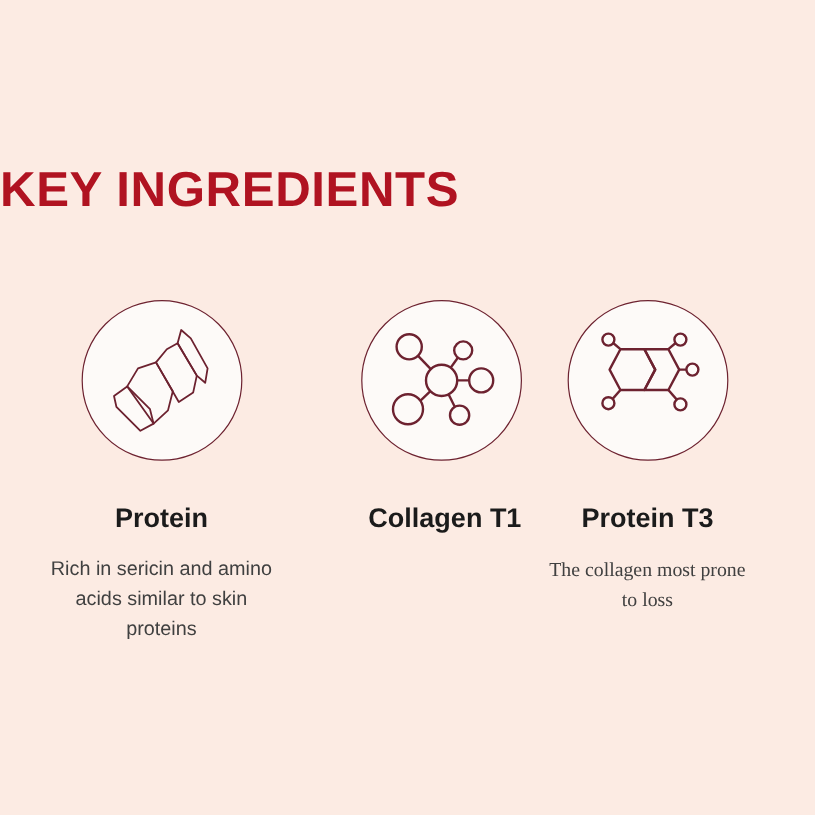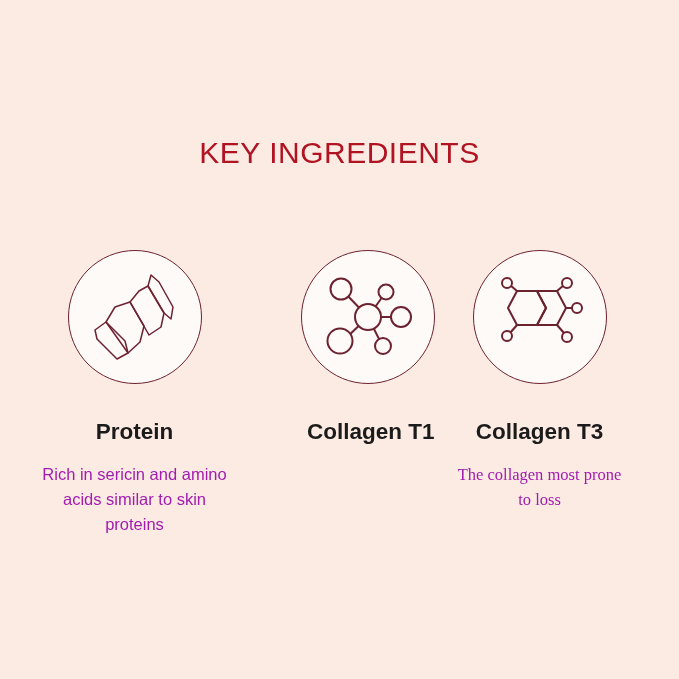--- a/index.html
+++ b/index.html
@@ -26,9 +26,8 @@
     top: 138px;
     left: 0;
     width: 679px;
-    text-align: center;
-    font-size: 30px;
-    font-weight: normal;
+    font-size: 41px;
+    font-weight: bold;
     letter-spacing: 0.5px;
     color: #b01321;
     font-family: "Liberation Sans", sans-serif;

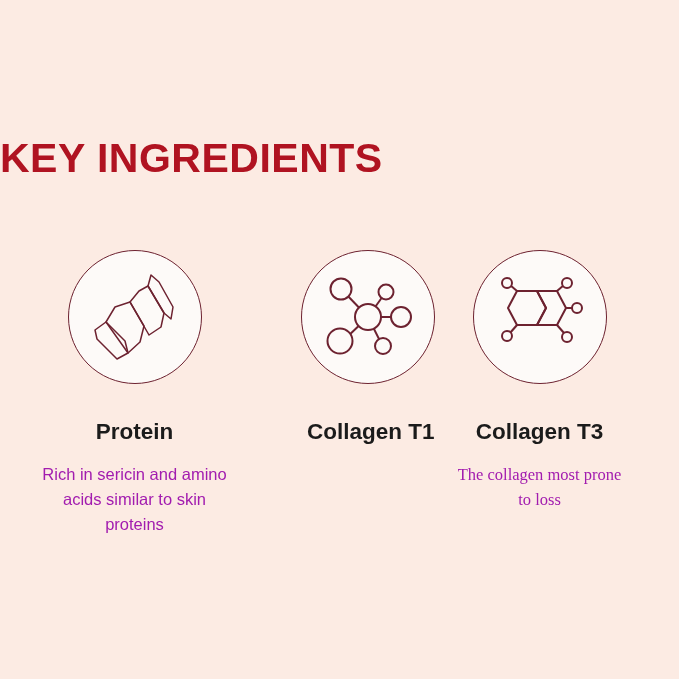--- a/index.html
+++ b/index.html
@@ -166,7 +166,7 @@
           </svg>
         </span>
       </div>
-      <div class="card-title">Collagen T3</div>
+      <div class="card-title">Protein T3</div>
       <div class="card-desc">The collagen most prone to loss</div>
     </div>
 

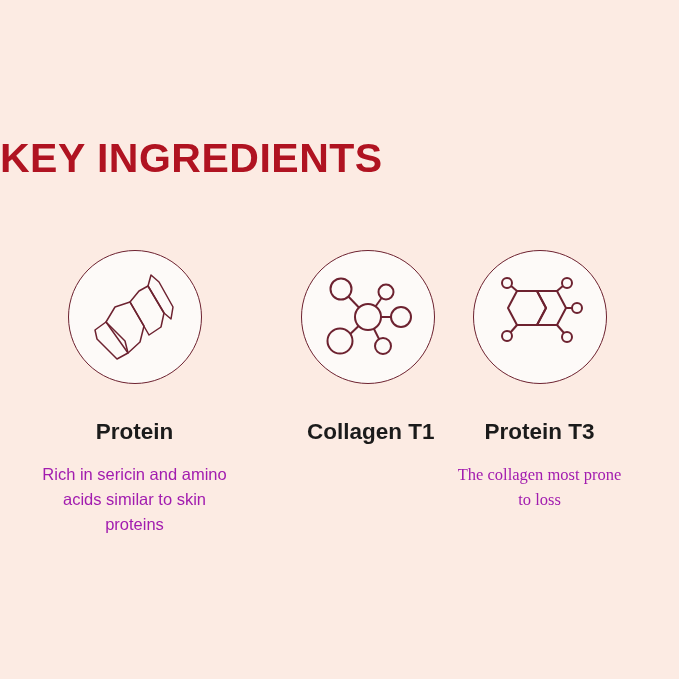--- a/index.html
+++ b/index.html
@@ -85,7 +85,7 @@
     margin-top: 17px;
     font-size: 16.5px;
     font-weight: normal;
-    color: #a21caf;
+    color: #404040;
     text-align: center;
     line-height: 1.52;
     font-family: "Liberation Sans", sans-serif;

